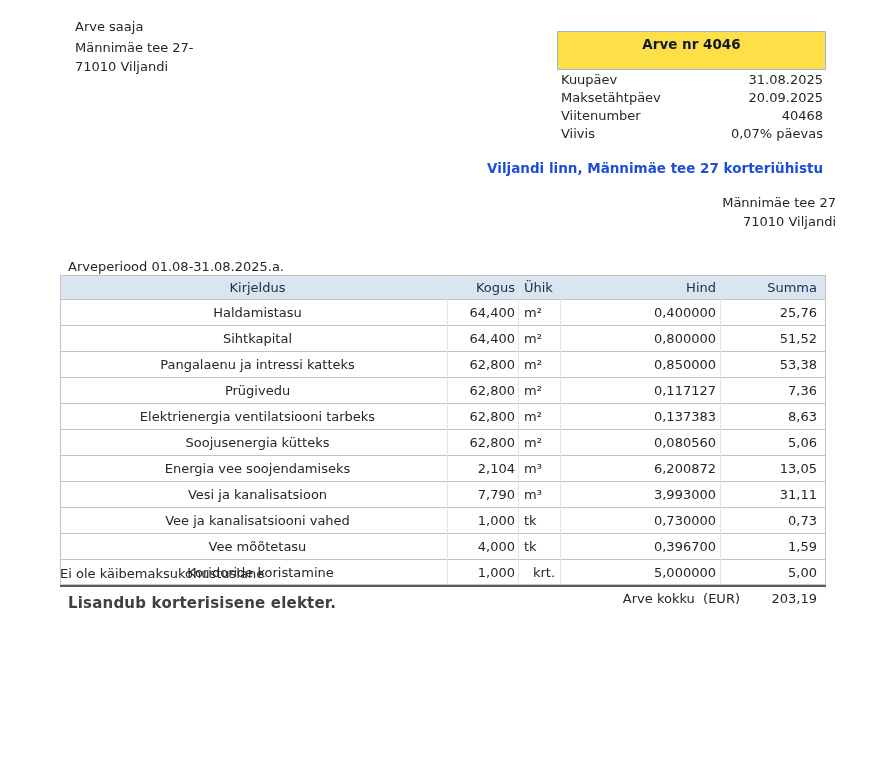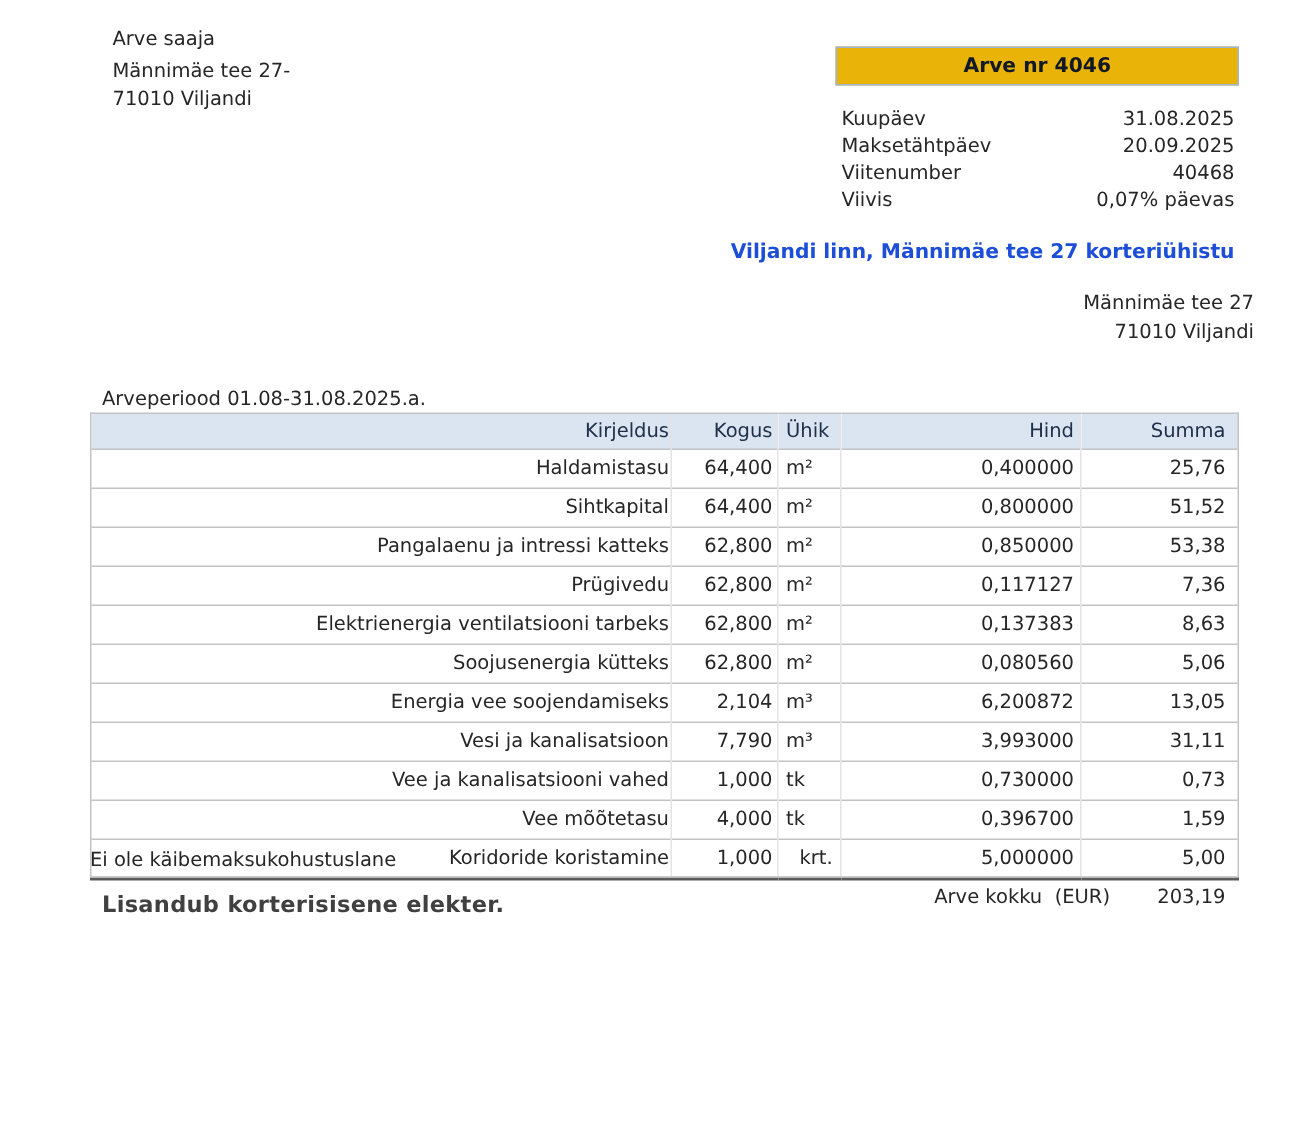--- a/index.html
+++ b/index.html
@@ -16,8 +16,8 @@
 
   
   .inv-box {
-    position: absolute; left: 557px; top: 31px; width: 269px; height: 26px;
-    box-sizing: border-box; background: #eab308; border: 1px solid #9cb6d8;
+    position: absolute; left: 557px; top: 31px; width: 269px; height: 39px;
+    box-sizing: border-box; background: #fde047; border: 1px solid #9cb6d8;
     text-align: center; font-weight: bold; font-size: 13.5px; line-height: 24px;
     color: #111827;
   }

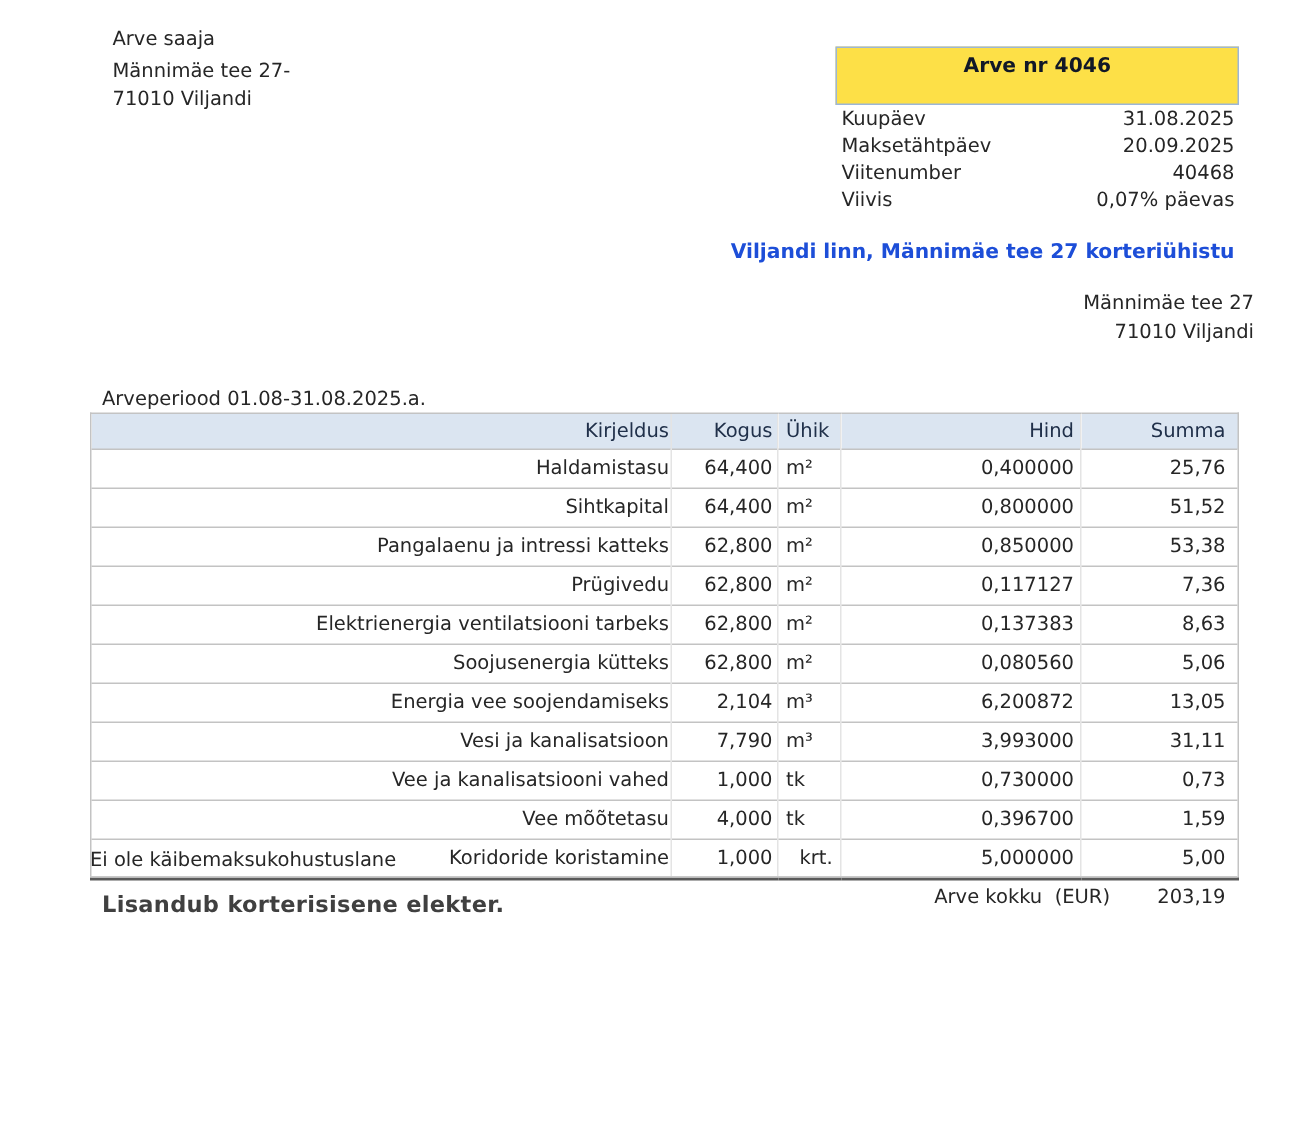--- a/index.html
+++ b/index.html
@@ -46,7 +46,7 @@
   .items tr > *:first-child { border-left: 1px solid #c3c3c3; }
   .items tr > *:last-child  { border-right: 1px solid #c3c3c3; }
   .items tbody tr:last-child td { border-bottom: 2px solid #5a5a5a; padding-left: 14px; }
-  .c-desc  { text-align: right;  padding-left: 8px; margin-left: 12px; }
+  .c-desc  { text-align: center;  padding-left: 8px; margin-left: 12px; }
   .c-qty   { text-align: right; padding-right: 3px; }
   .c-unit  { text-align: left;  padding-left: 5px; }
   .c-price { text-align: right; padding-right: 4px; }

